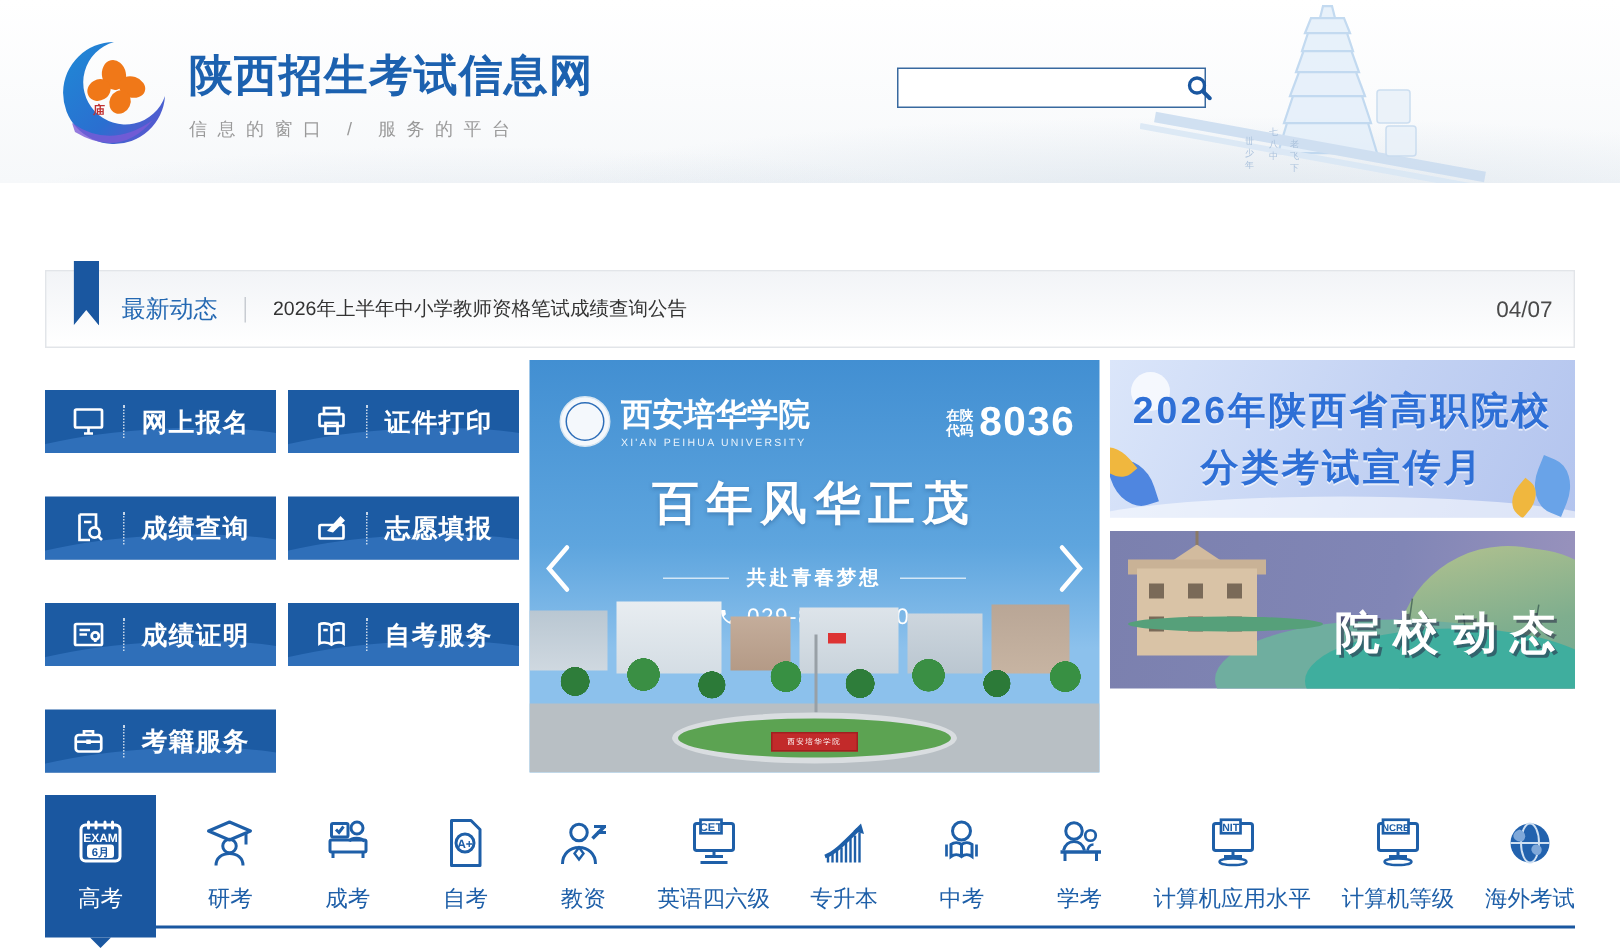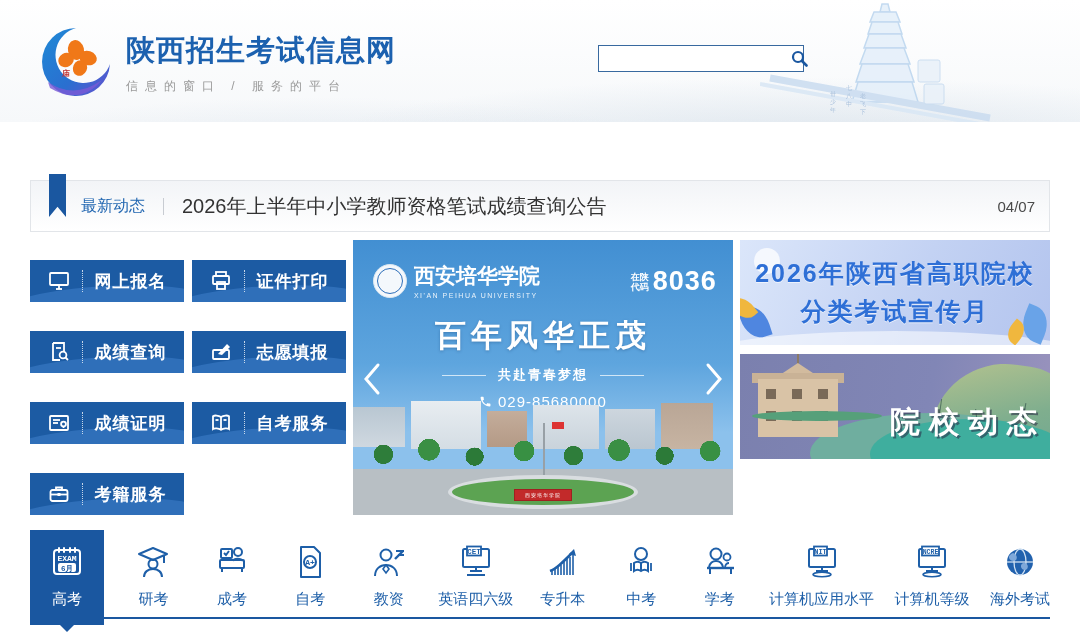--- a/index.html
+++ b/index.html
@@ -41,7 +41,7 @@
     clip-path:polygon(0 0,100% 0,100% 100%,50% 76%,0 100%); }
   .ticker-label { margin-left:50px; color:#2468b2; font-size:16px; }
   .ticker-sep { width:1px; height:17px; background:#c8ccd2; margin:0 18px; }
-  .ticker-news { color:#333; font-size:20px; flex:1; cursor:pointer; }
+  .ticker-news { color:#333; font-size:13px; flex:1; cursor:pointer; }
   .ticker-date { color:#4a4a4a; font-size:15px; margin-right:14px; }
 
   

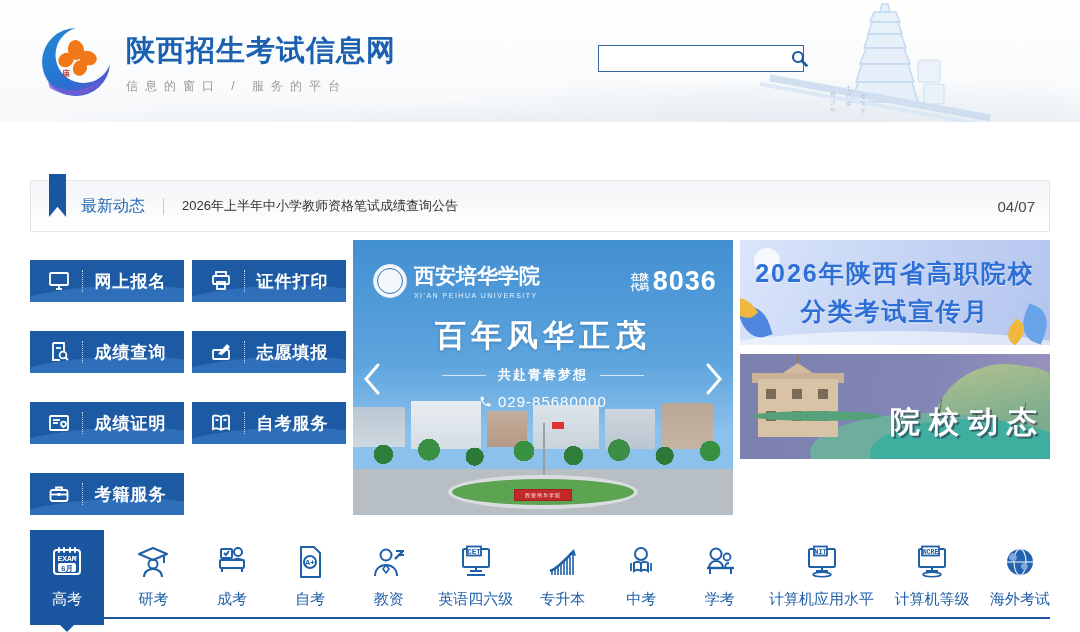--- a/index.html
+++ b/index.html
@@ -74,7 +74,7 @@
   .slogan { text-align:center; color:#fff; font-size:31px; font-weight:bold; letter-spacing:5px;
     margin-top:16px; text-shadow:0 1px 3px rgba(20,60,110,.35); }
   .subslogan { display:flex; align-items:center; justify-content:center; gap:12px;
-    color:#fff; font-size:13px; font-weight:bold; letter-spacing:2px; margin-top:9px; }
+    color:#fff; font-size:13px; font-weight:bold; letter-spacing:2px; margin-top:19px; }
   .subslogan::before, .subslogan::after { content:""; width:44px; height:1px; background:rgba(255,255,255,.7); }
   .phone-row { display:flex; align-items:center; justify-content:center; gap:6px;
     color:#fff; font-size:15px; margin-top:9px; letter-spacing:1px; }

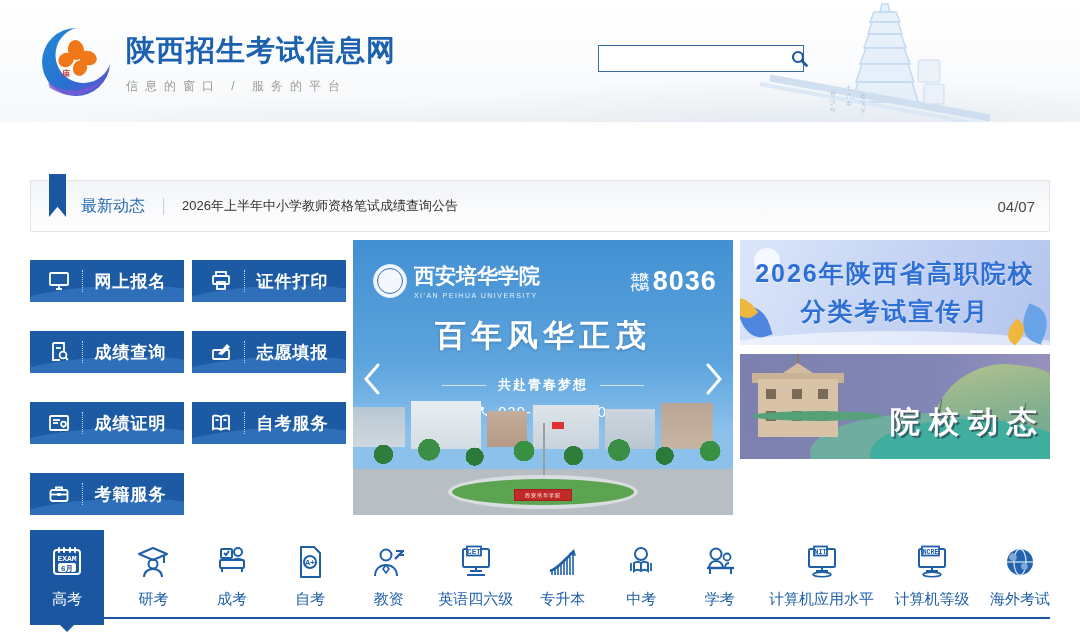--- a/index.html
+++ b/index.html
@@ -156,7 +156,7 @@
   .tab-line { position:absolute; left:0; right:0; top:87px; height:2px; background:#1a57a0; }
   .tabs-row { position:relative; display:flex; justify-content:space-between; height:95px; z-index:2; }
   .tab { display:flex; flex-direction:column; align-items:center; gap:9px; padding-top:13px;
-    color:#1e5fa8; cursor:pointer; min-width:58px;font-family:Liberation Mono, monospace; }
+    color:#1e5fa8; cursor:pointer; min-width:58px; }
   .tab-label { font-size:15px; color:#1e5fa8; white-space:nowrap; }
   .tab.active { background:#1a57a0; width:74px; min-width:74px; height:95px; position:relative; }
   .tab.active .tab-label { color:#fff; }

